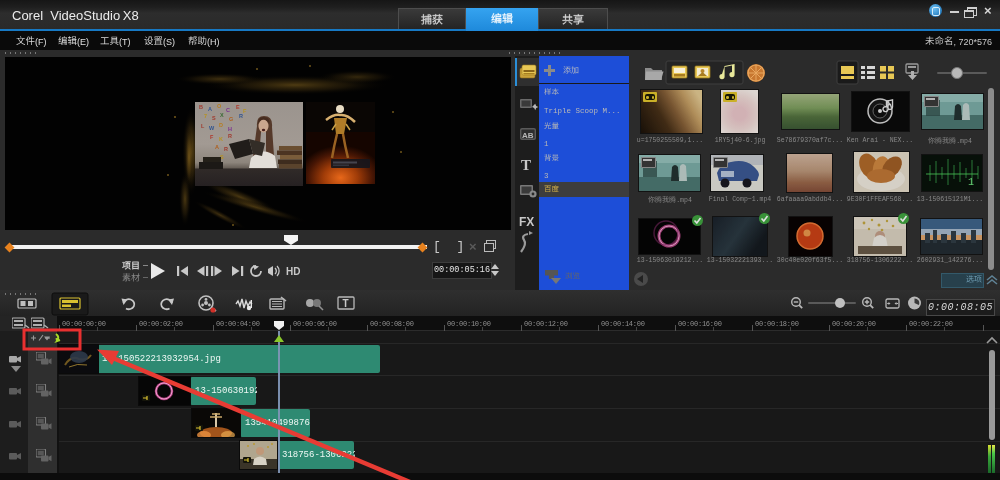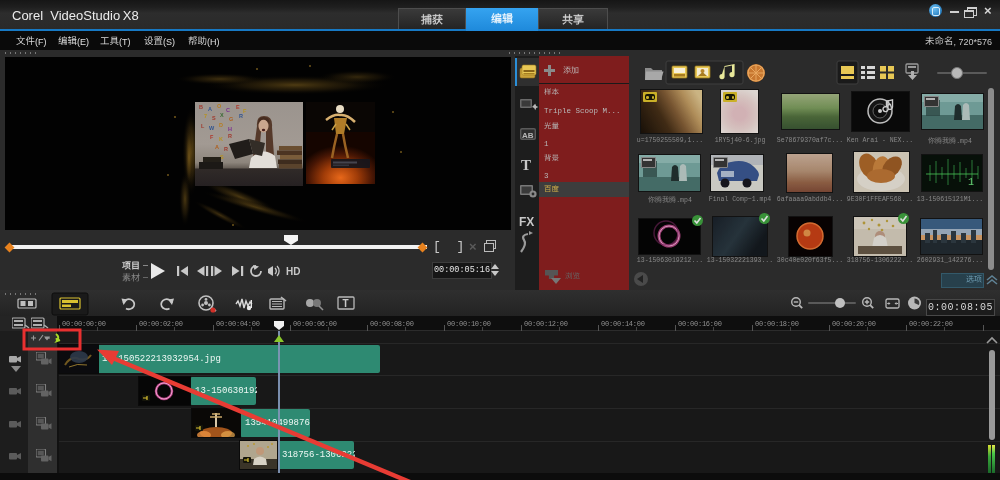--- a/index.html
+++ b/index.html
@@ -319,7 +319,7 @@
 </svg>
 </div>
 
-<div class="abs" style="left:539px;top:56px;width:90px;height:234px;background:#7f1d1d;" id="listcol">
+<div class="abs" style="left:539px;top:56px;width:90px;height:234px;background:#1d4ed8;" id="listcol">
   <div class="abs" style="left:5px;top:9px;width:11px;height:11px;">
     <div class="abs" style="left:4px;top:0;width:3px;height:11px;background:#8a8a8a;"></div>
     <div class="abs" style="left:0;top:4px;width:11px;height:3px;background:#8a8a8a;"></div>

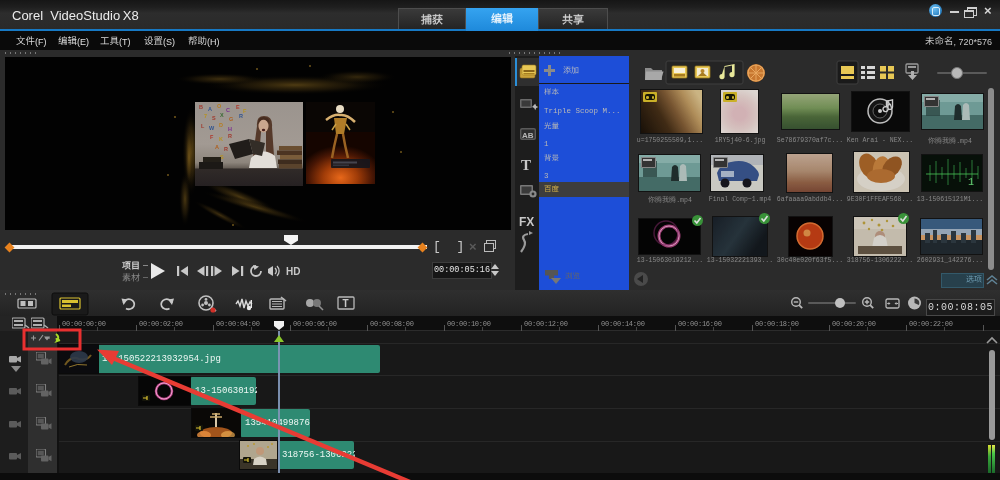--- a/index.html
+++ b/index.html
@@ -707,7 +707,7 @@
  <path d="M6.5,7 L6.5,2.5 A4.5,4.5 0 0 1 10.8,9 Z" fill="#3a3a3a"></path>
 </g>
 </svg>
-<div class="abs mono" style="left:926px;top:9px;width:67px;height:15px;background:#1c1c1c;border:1px solid #484848;color:#d8d8d8;font-size:10px;line-height:15px;text-align:center;letter-spacing:0.5px;">0:00:08:05</div>
+<div class="abs mono" style="left:926px;top:9px;width:67px;height:15px;background:#1c1c1c;border:1px solid #484848;color:#d8d8d8;font-size:10px;line-height:15px;text-align:center;letter-spacing:0.5px;font-style:italic;">0:00:08:05</div>
 <div class="abs" style="left:0;top:26px;width:1000px;height:15px;background:#0e0e0e;border-bottom:1px solid #2c2c2c;box-sizing:border-box;"></div>
 <svg class="abs" style="left:0;top:26px;" width="1000" height="15">
       <rect x="59" y="9" width="1" height="6" fill="#555"></rect>

